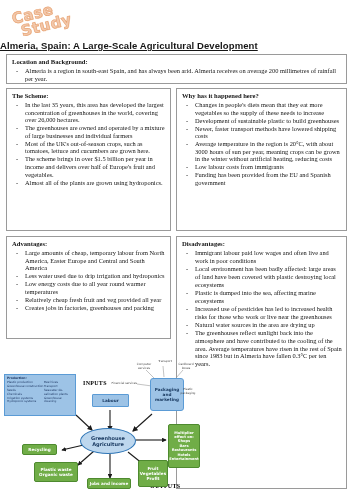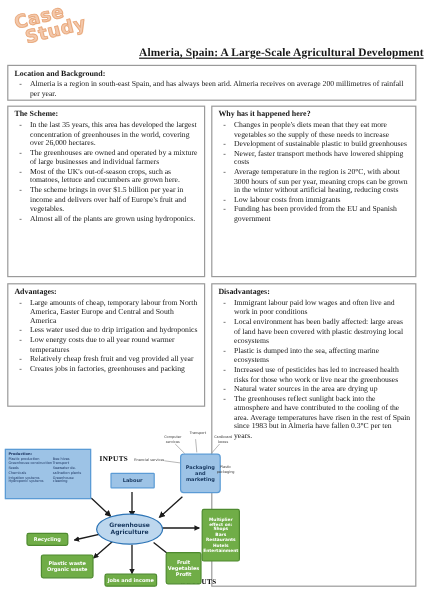--- a/index.html
+++ b/index.html
@@ -33,8 +33,8 @@
   
   .doc-title{
     position:absolute;left:0;top:40px;width:353px;
-    text-align:right;
-    font-family:Liberation Serif, serif;
+    text-align:left;
+    font-family:Liberation Sans, sans-serif;
     font-weight:bold;
     font-size:9.5px;
     text-decoration:underline;

